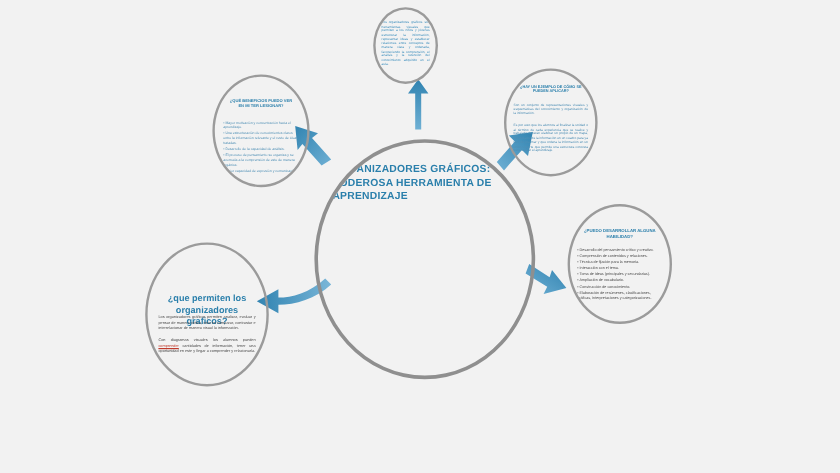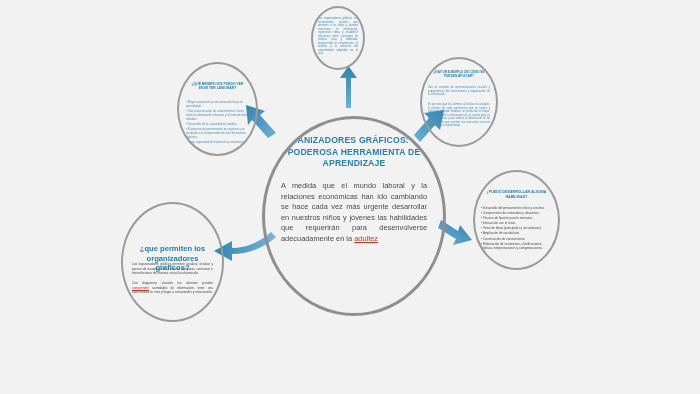--- a/index.html
+++ b/index.html
@@ -49,7 +49,7 @@
     font-size: 8.6px;
     line-height: 11.5px;
     letter-spacing: 0.2px;
-    text-align: center;
+    text-align: left;
   }
   #center-body {
     position: absolute;

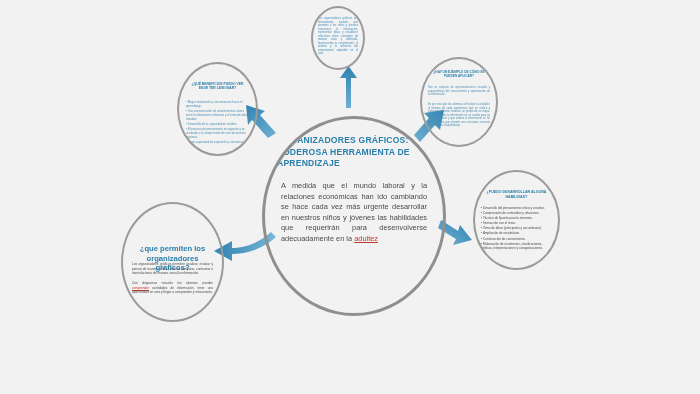--- a/index.html
+++ b/index.html
@@ -314,9 +314,6 @@
 
   <div class="bubble" id="center-bubble">
     <div id="center-title">ORGANIZADORES GRÁFICOS: UNA PODEROSA HERRAMIENTA DE APRENDIZAJE</div>
-    <div id="center-body">
-      <span>A medida que el mundo laboral y la relaciones económicas han ido cambiando se hace cada vez más urgente desarrollar en nuestros niños y jóvenes las habilidades que requerirán para desenvolverse adecuadamente en la </span><a id="center-link" href="#">adultez</a>
-    </div>
   </div>
 
   <div class="bubble" id="r-bubble">

